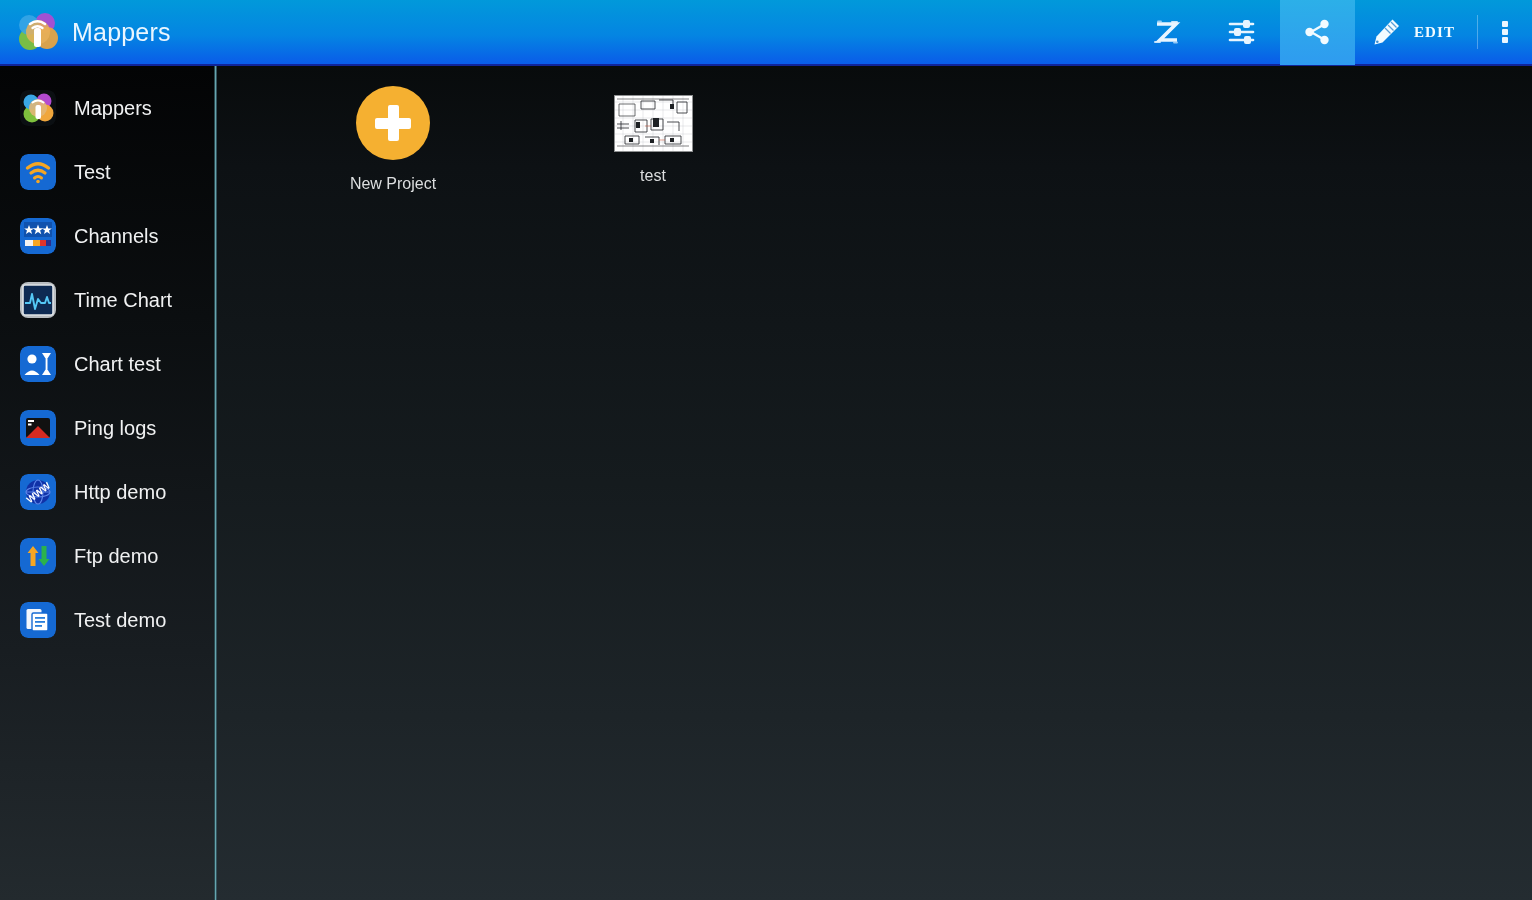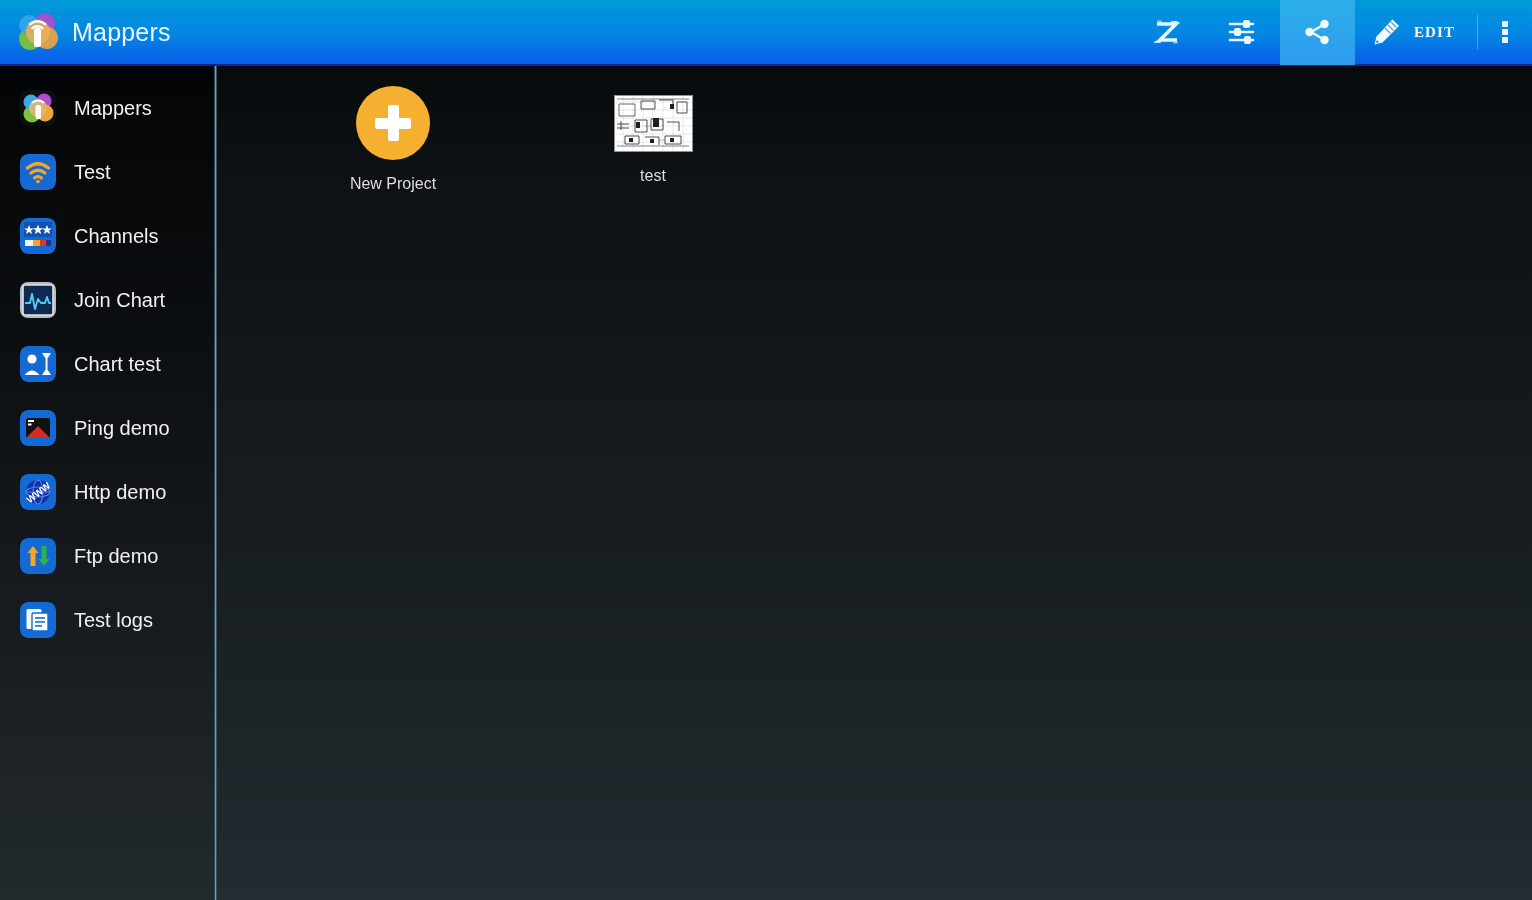--- a/index.html
+++ b/index.html
@@ -250,7 +250,7 @@
           <path d="M5 21 L10 21 L12 12 L15 27 L18 17 L21 21 L25 21 L27 15 L29 21 L31 21" stroke="#55c8f5" stroke-width="1.9" fill="none" stroke-linejoin="round"></path>
         </svg>
       </span>
-      <span class="side-label">Join Chart</span>
+      <span class="side-label">Time Chart</span>
     </div>
 
     <div class="side-item">

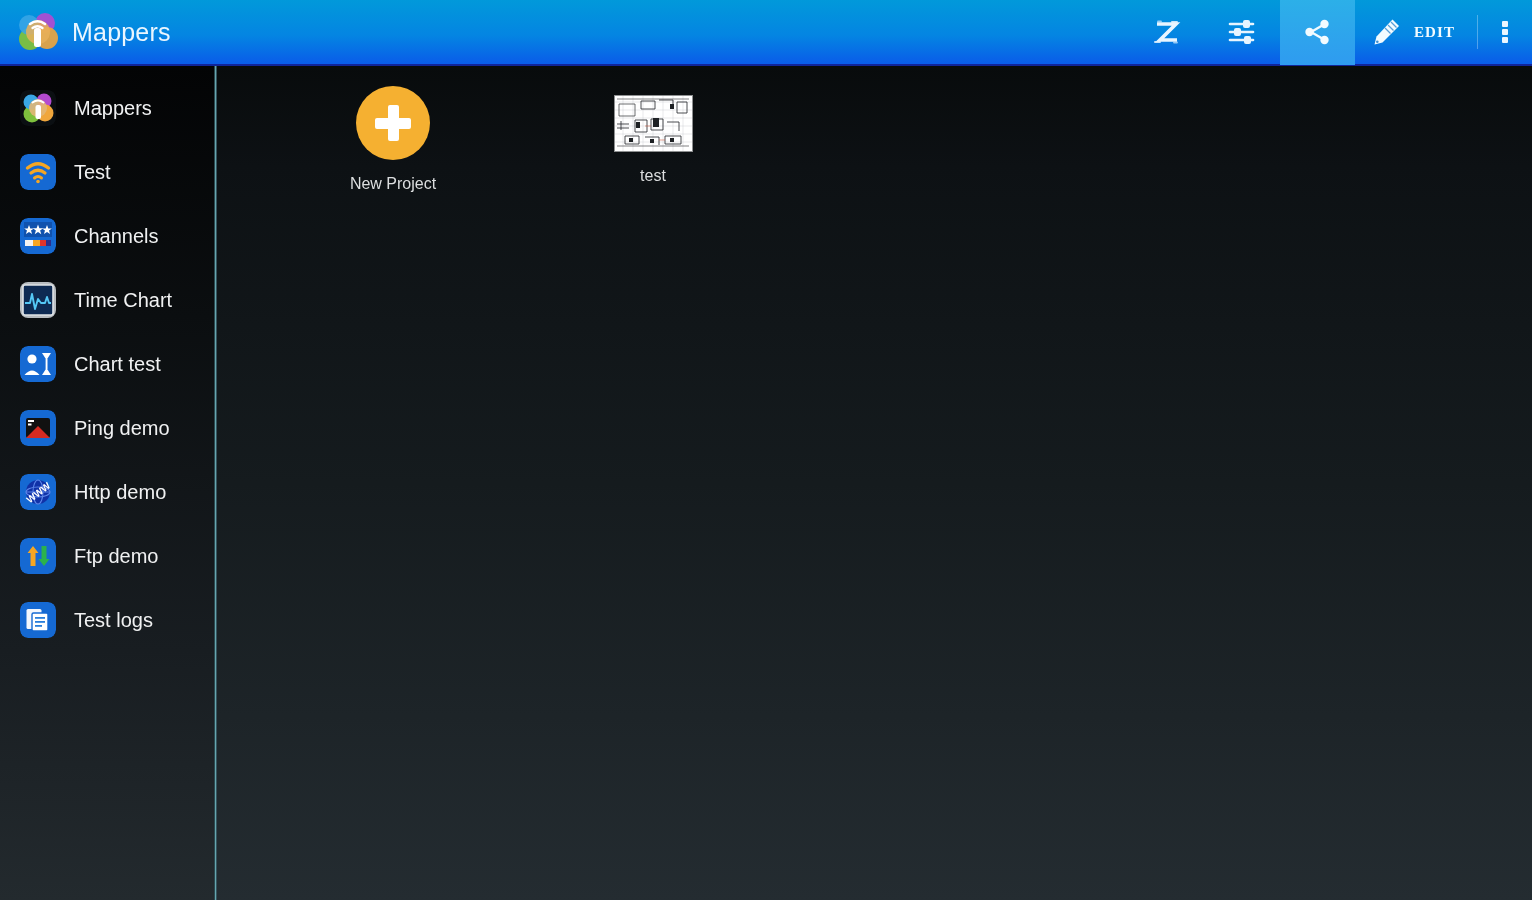--- a/index.html
+++ b/index.html
@@ -277,7 +277,7 @@
           <rect x="8" y="13.5" width="3.5" height="2" fill="#fff"></rect>
         </svg>
       </span>
-      <span class="side-label">Ping demo</span>
+      <span class="side-label">Ping logs</span>
     </div>
 
     <div class="side-item">

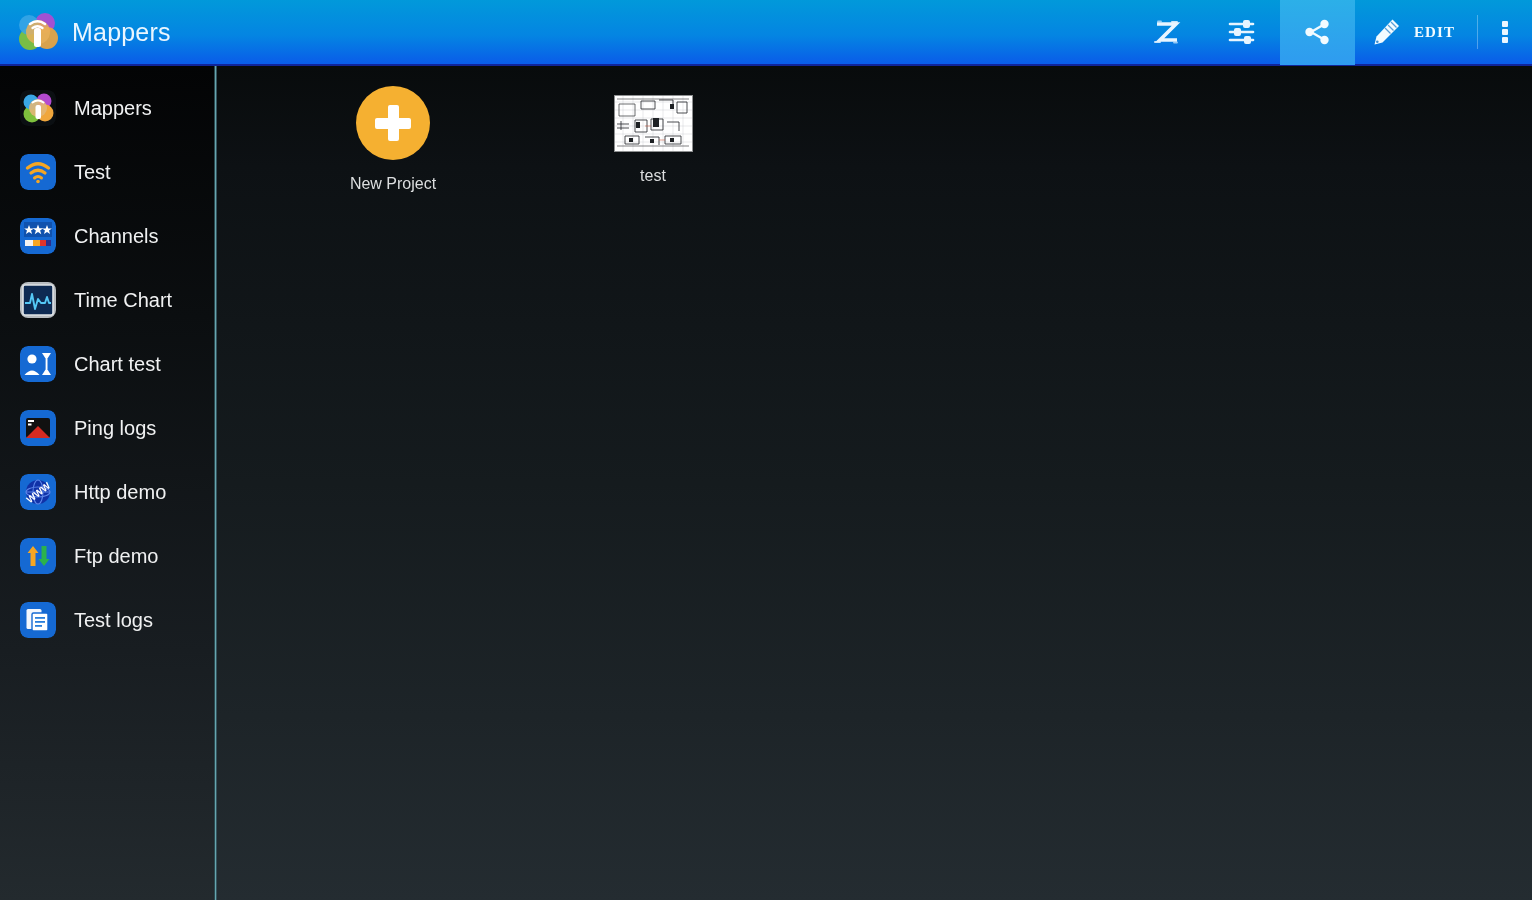--- a/index.html
+++ b/index.html
@@ -319,7 +319,7 @@
           </g>
         </svg>
       </span>
-      <span class="side-label">Test logs</span>
+      <span class="side-label">Test demo</span>
     </div>
 
   </div>

